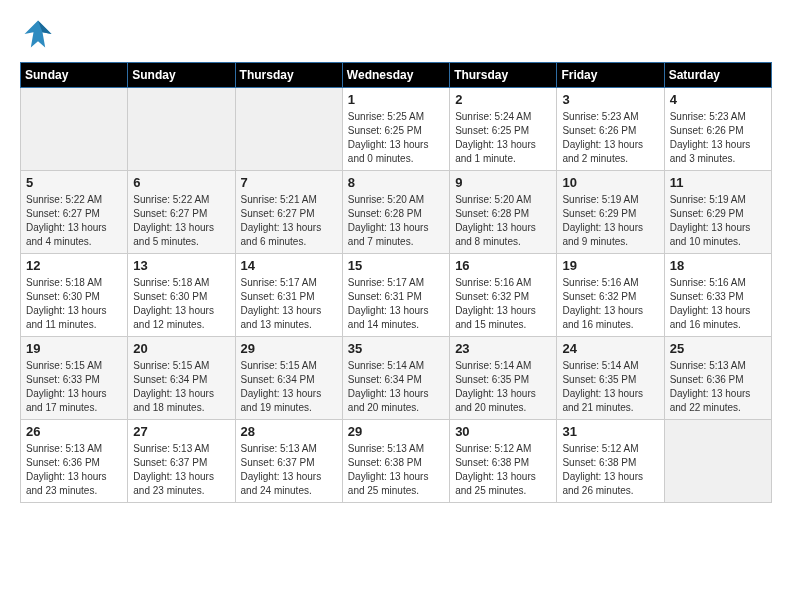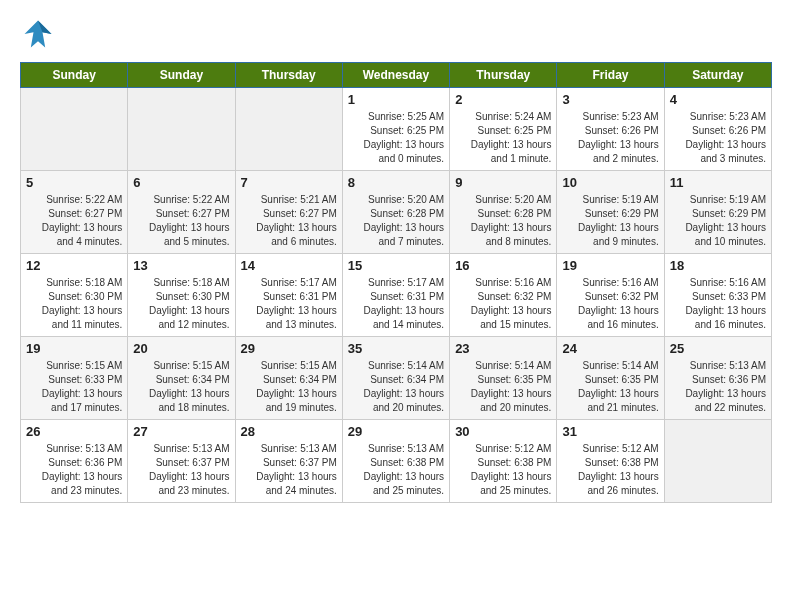--- a/index.html
+++ b/index.html
@@ -81,8 +81,7 @@
     }
     
     .calendar thead tr td, .calendar thead tr th {
-      background: #4d7c0f;
-      text-align: center;
+      background: #000000;
     }
     .day-number {
       font-weight: bold;

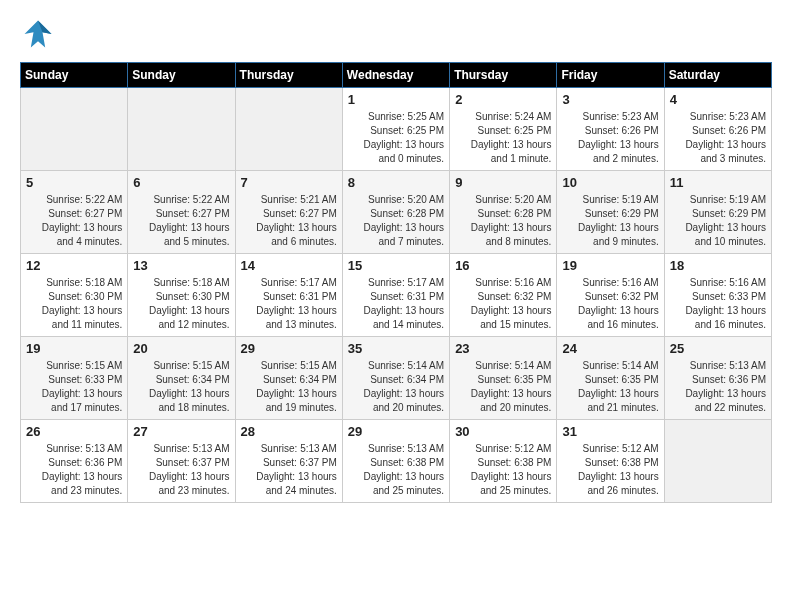--- a/index.html
+++ b/index.html
@@ -94,7 +94,6 @@
       font-size: 10px;
       color: #333;
       line-height: 1.4;
-      text-align: right;
     }
     .empty-cell {
       background: #f0f0f0 !important;

